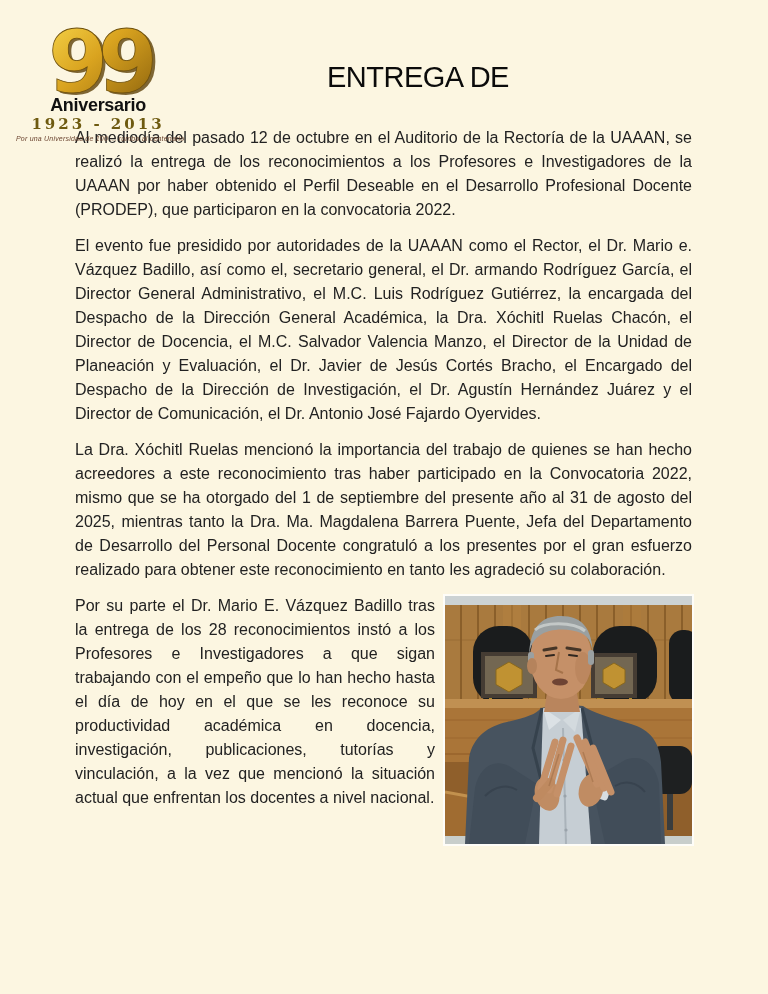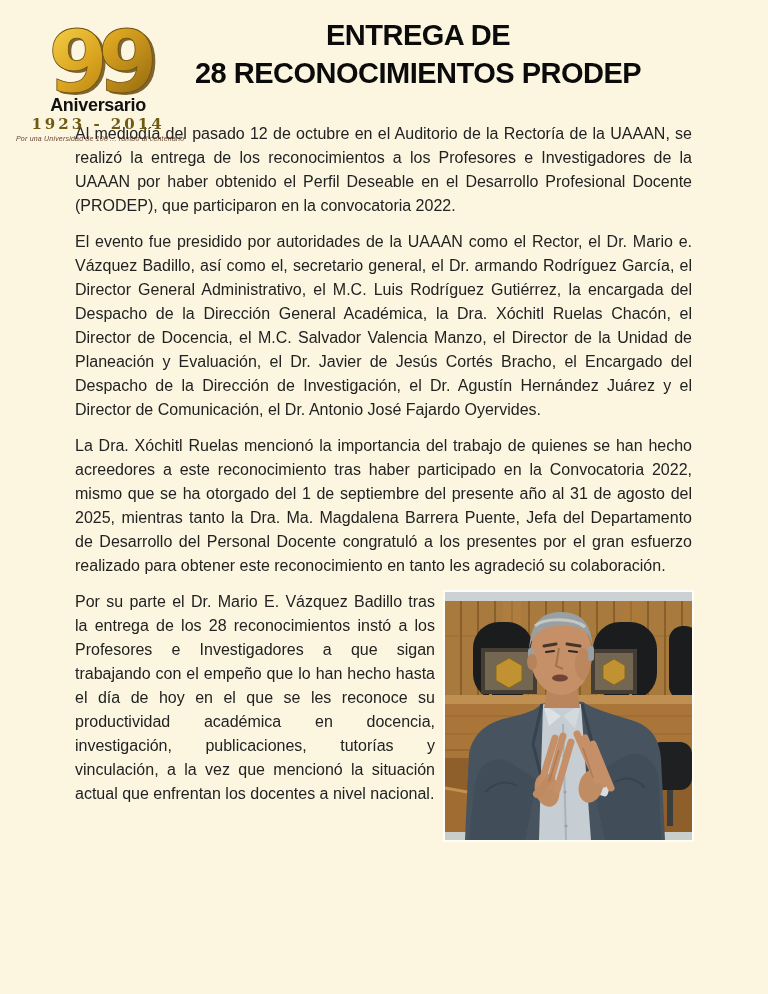--- a/index.html
+++ b/index.html
@@ -19,8 +19,8 @@
   .logo-years{font-family:"DejaVu Serif",serif;font-weight:bold;font-size:15px;color:#6e5a10;letter-spacing:3px;margin-top:3px;}
   .logo-tagline{font-style:italic;font-size:7px;color:#6b4430;margin-top:3px;letter-spacing:.2px;white-space:nowrap;}
   .title{
-    margin:0 74px 0 142px;padding-top:16px;
-    text-align:center;font-weight:bold;font-size:29px;line-height:38px;
+    margin:0 74px 0 142px;padding-top:58px;
+    text-align:center;font-weight:normal;font-size:29px;line-height:38px;
     color:#0b0b0b;letter-spacing:-.5px;
   }
   .content{margin:30px 76px 0 75px;}

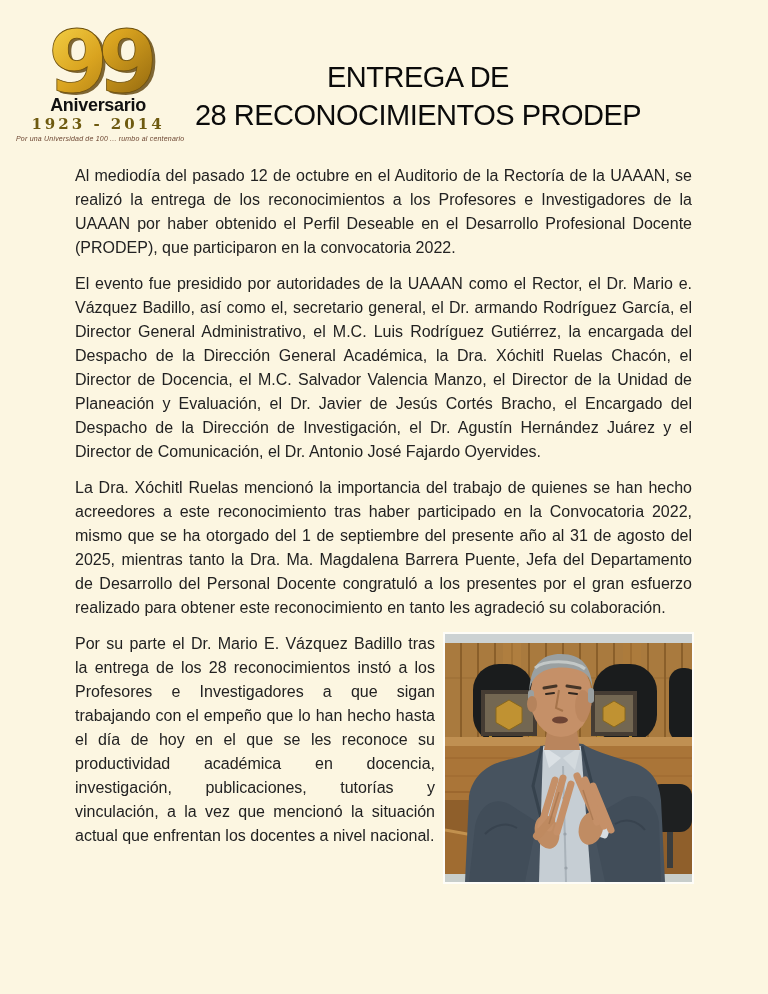--- a/index.html
+++ b/index.html
@@ -58,7 +58,7 @@
       </svg>
     </div>
     <div class="logo-word">Aniversario</div>
-    <div class="logo-years">1923 - 2014</div>
+    <div class="logo-years">1923 - 2013</div>
     <div class="logo-tagline">Por una Universidad de 100 ... rumbo al centenario</div>
   </div>
 

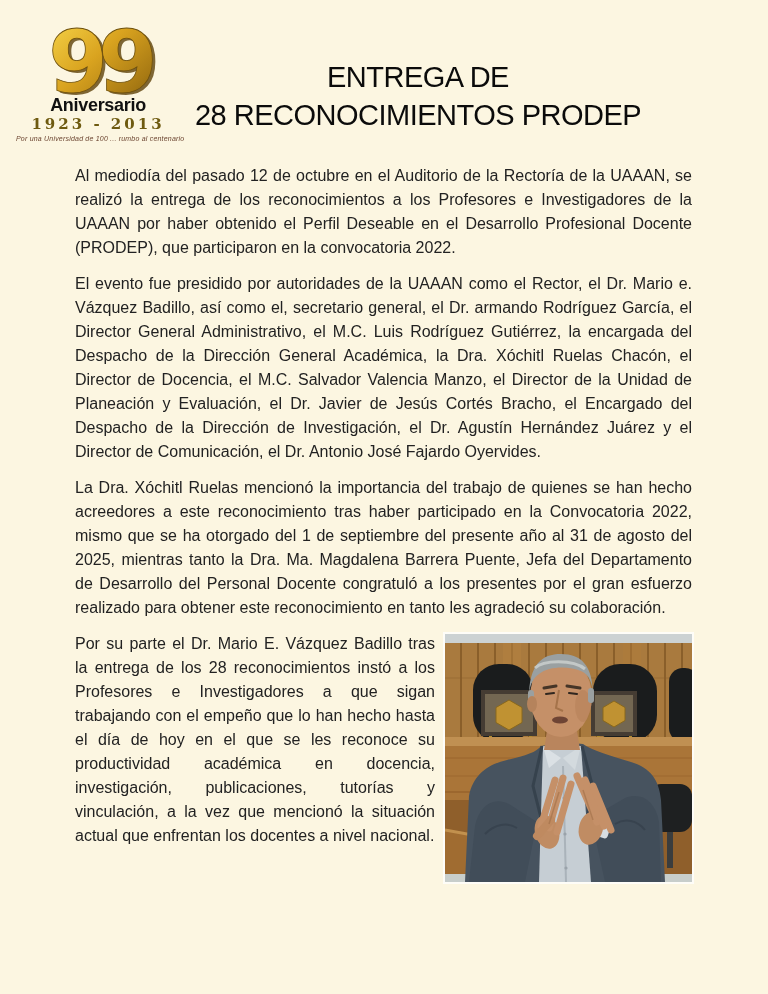--- a/index.html
+++ b/index.html
@@ -64,7 +64,6 @@
 
   <div class="title">
     <div>ENTREGA DE</div>
-    <div>28 RECONOCIMIENTOS PRODEP</div>
   </div>
 </div>
 

